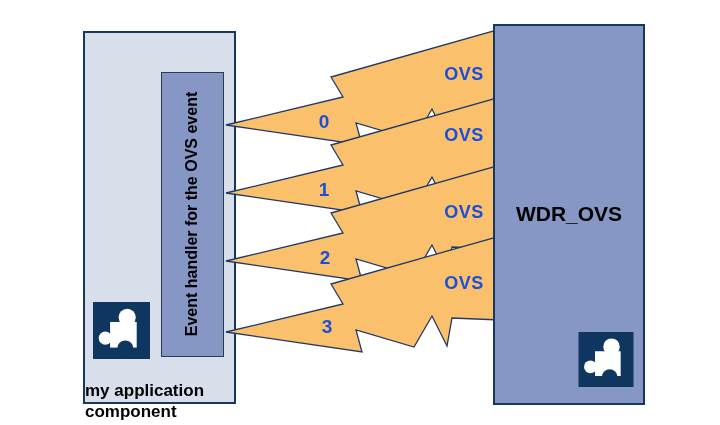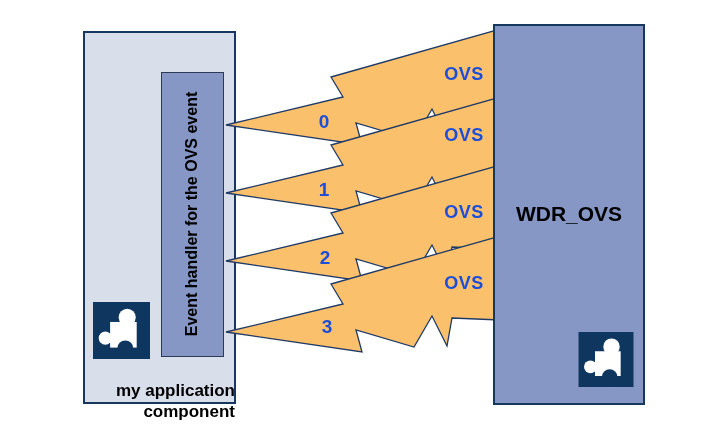--- a/index.html
+++ b/index.html
@@ -43,7 +43,7 @@
     left: 75px; top: 347px;
     transform: translateX(-50%);
     width: 150px;
-    text-align: right;
+    text-align: left;
     font-size: 17px;
     font-weight: bold;
     line-height: 1.24;

